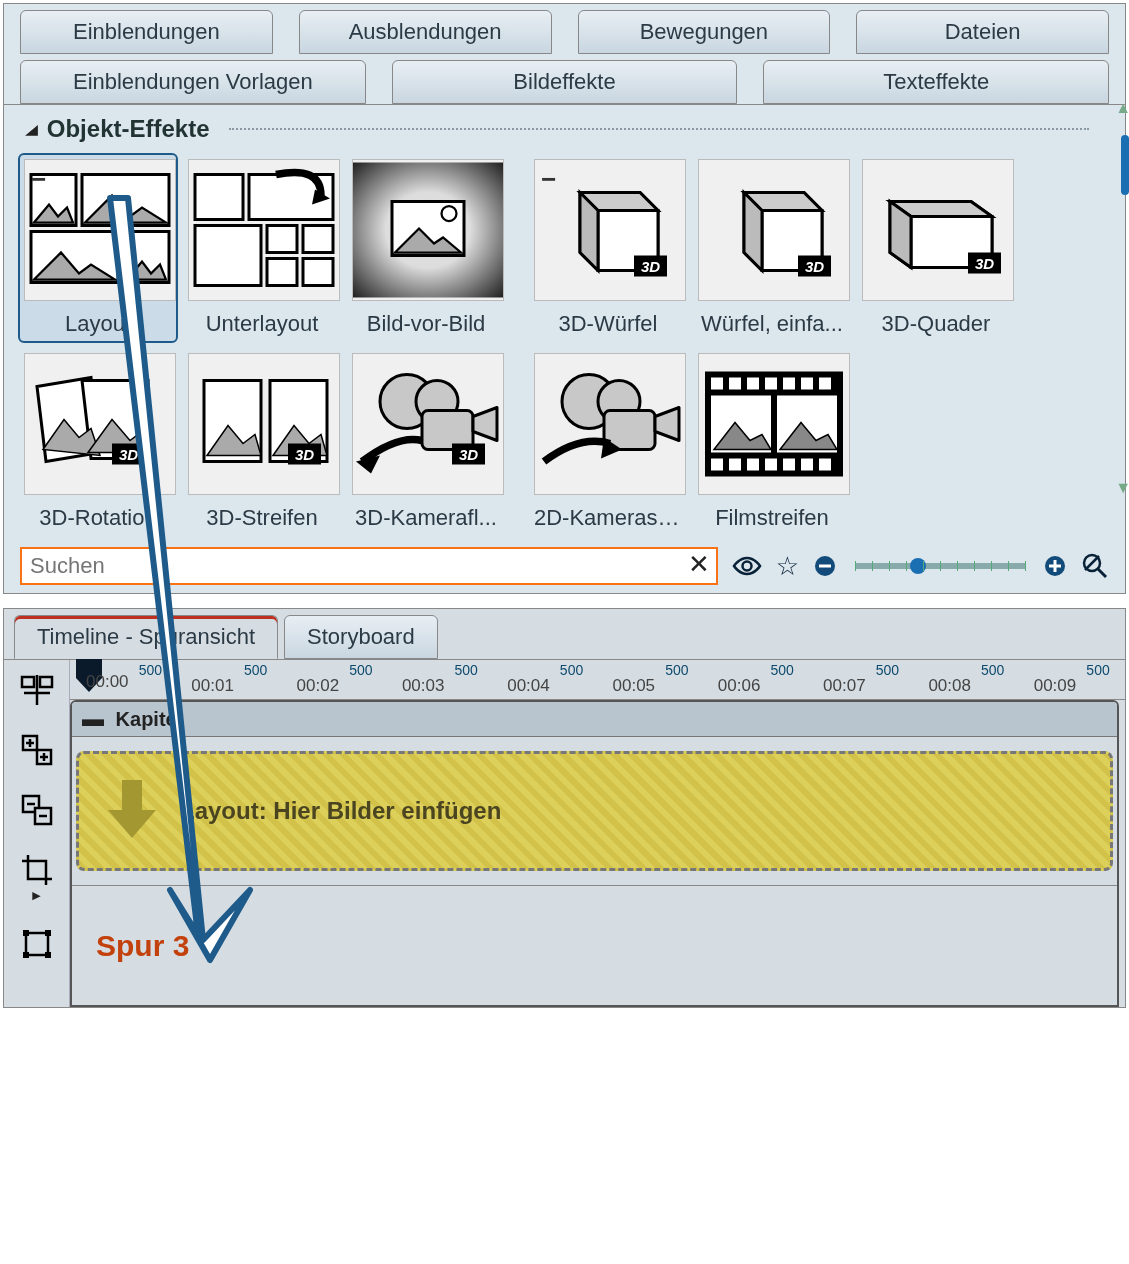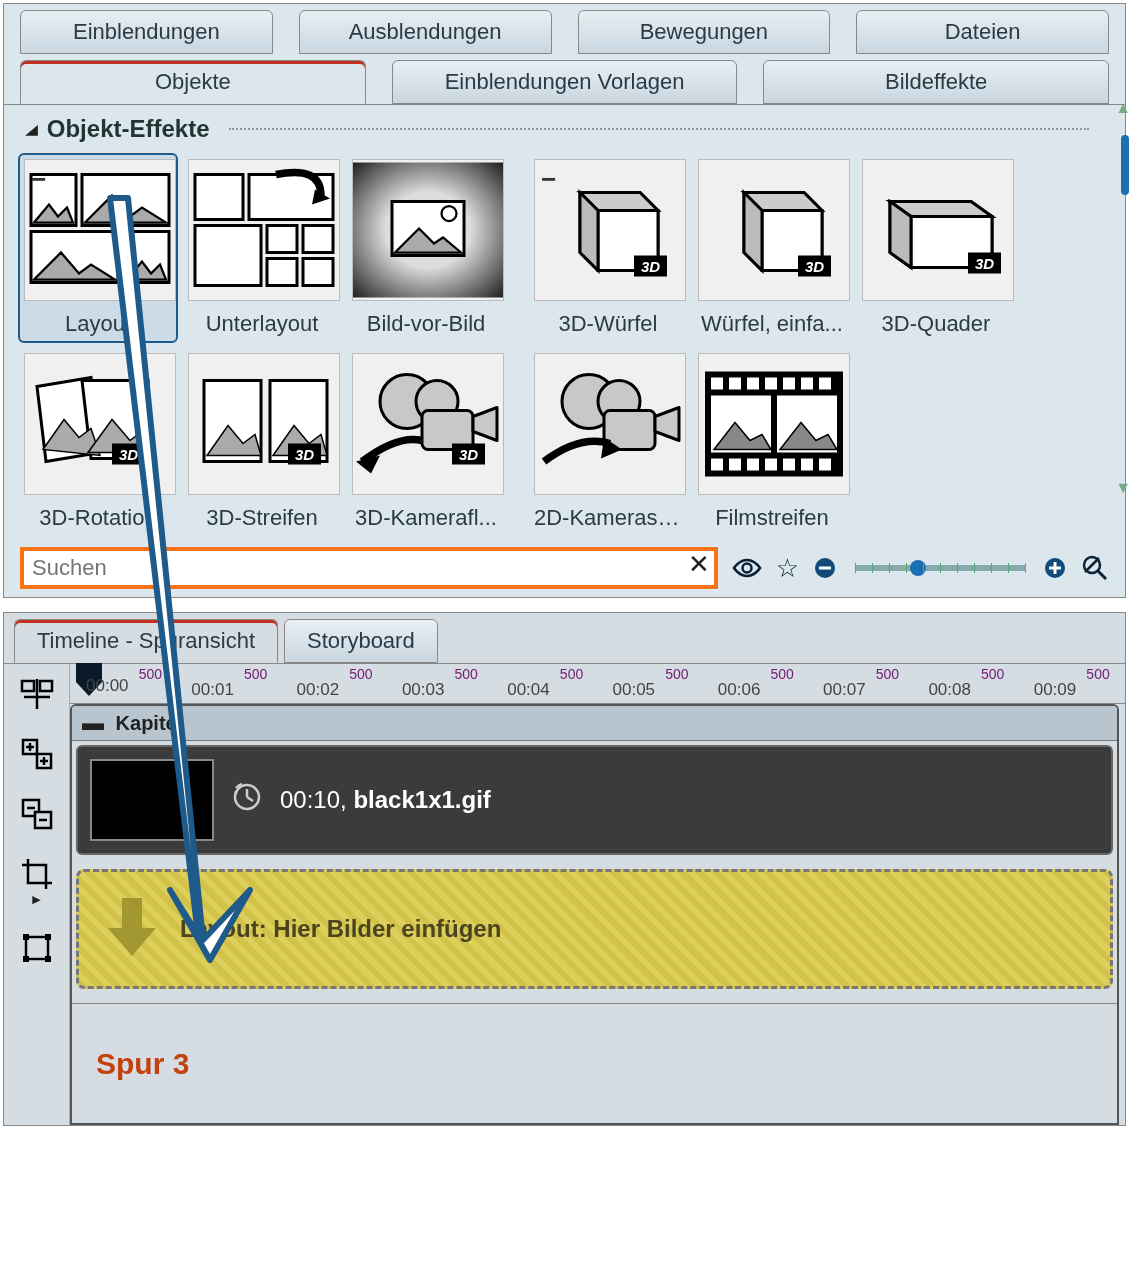--- a/index.html
+++ b/index.html
@@ -98,7 +98,6 @@
     <div class="tab-button">Dateien</div>
   </div>
   <div class="tab-row secondary">
-    <div class="tab-button active indicator">Objekte</div>
     <div class="tab-button">Einblendungen Vorlagen</div>
     <div class="tab-button">Bildeffekte</div>
   </div>

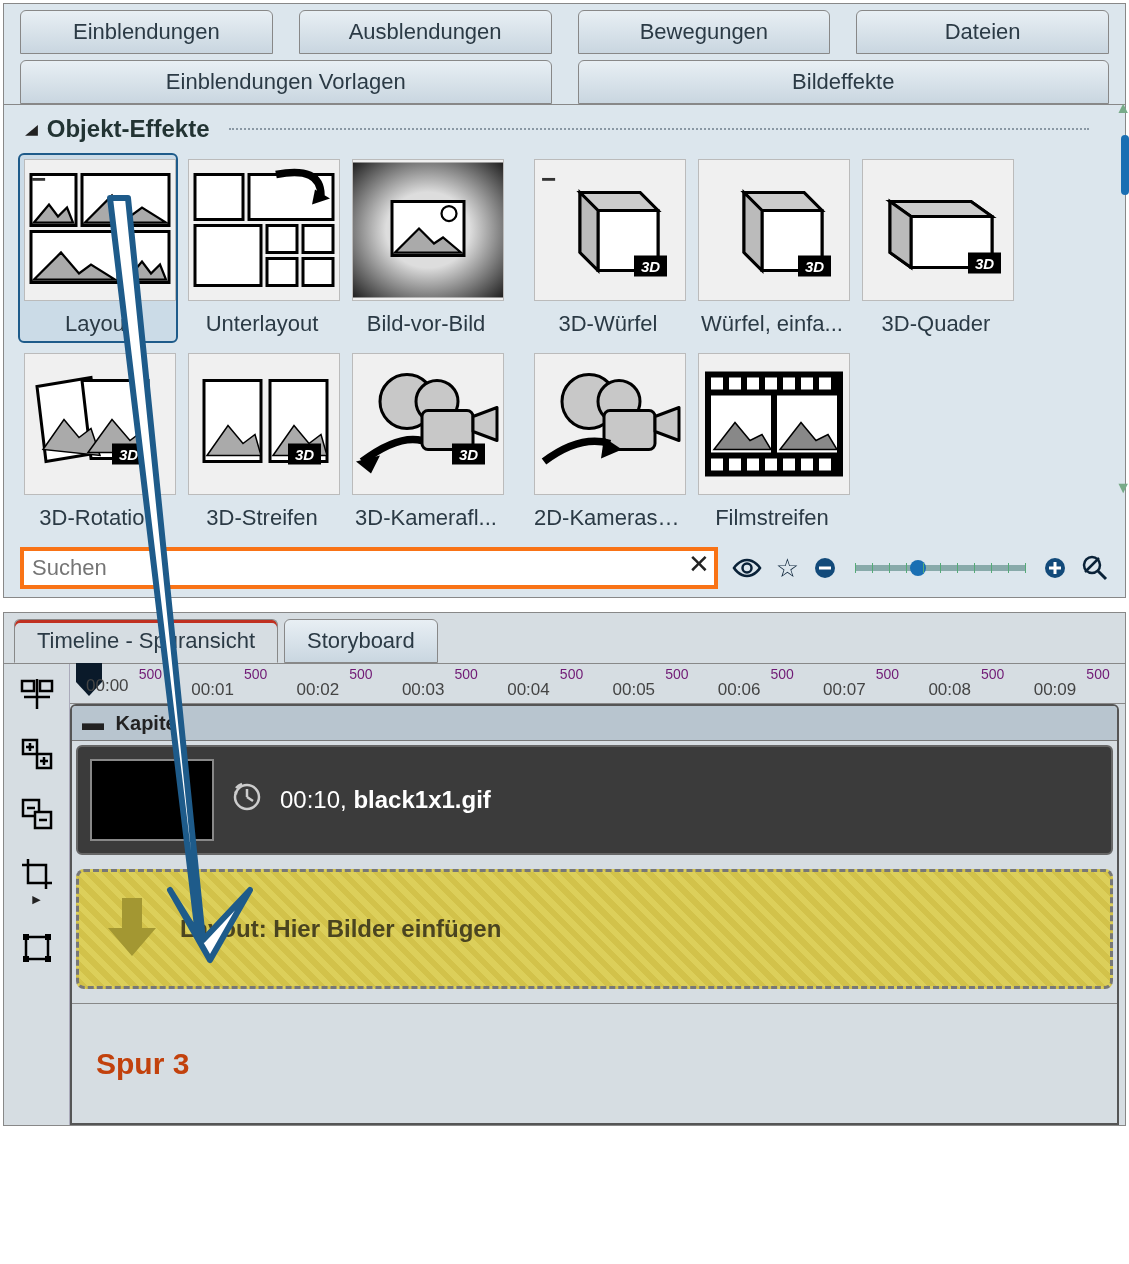--- a/index.html
+++ b/index.html
@@ -100,6 +100,7 @@
   <div class="tab-row secondary">
     <div class="tab-button">Einblendungen Vorlagen</div>
     <div class="tab-button">Bildeffekte</div>
+    <div class="tab-button">Texteffekte</div>
   </div>
 
   <div class="effects-body">

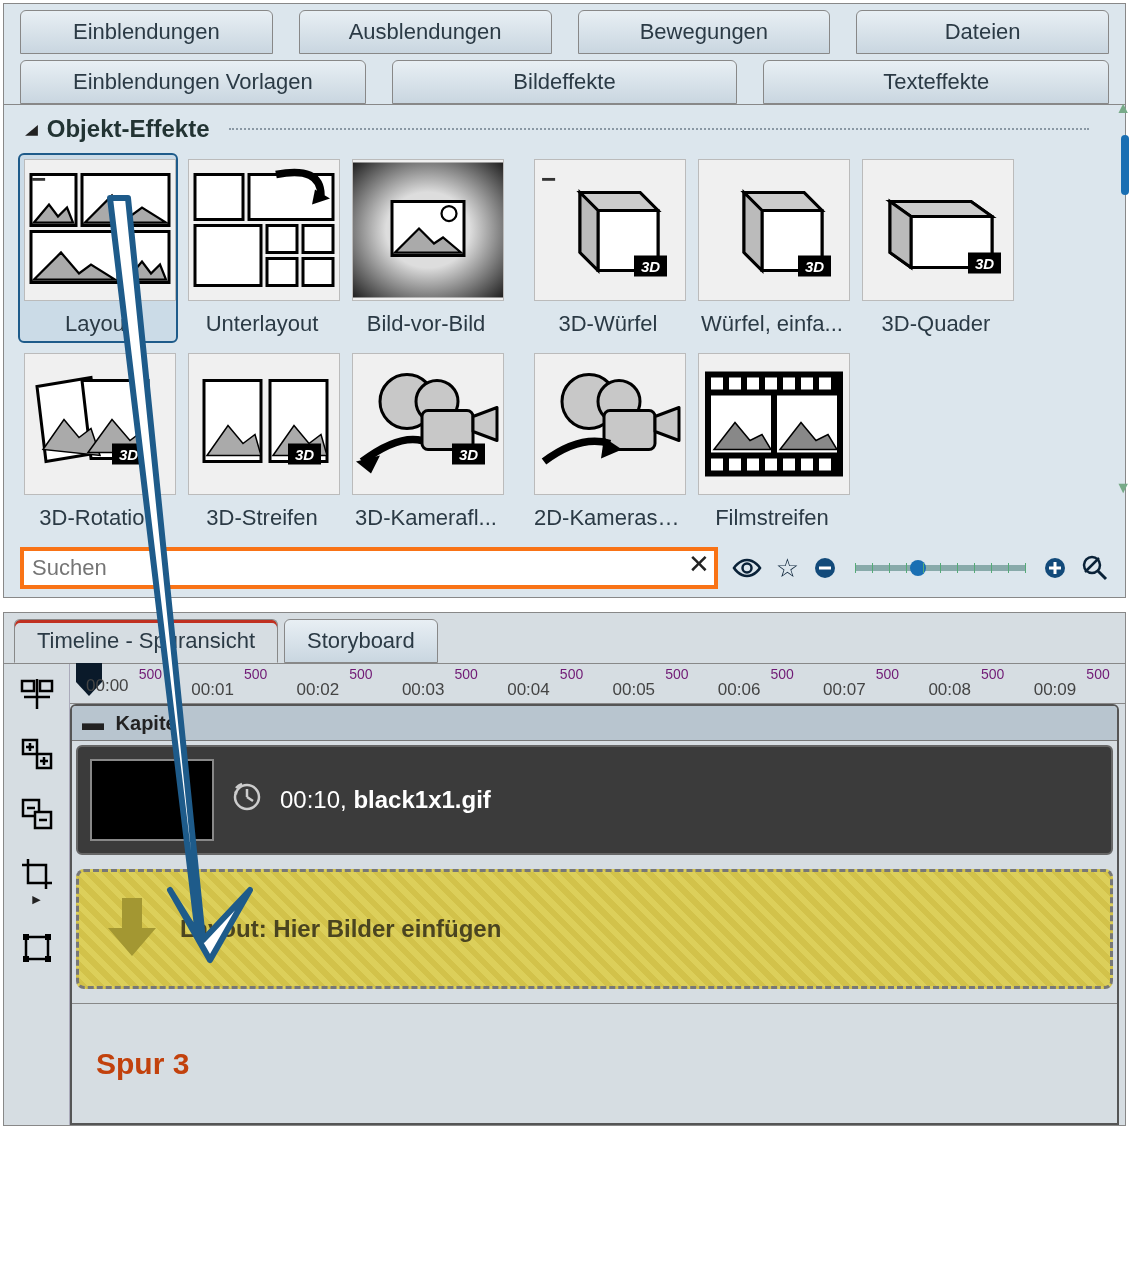--- a/index.html
+++ b/index.html
@@ -37,7 +37,7 @@
   .search-input { flex: 1; position: relative; }
   .search-input input {
     width: 100%; font-size: 22px; padding: 4px 40px 4px 8px; color: #777;
-    border: 4px solid #f97316; background: #fff;
+    border: 2px solid #f97316; background: #fff;
   }
   .search-clear { position: absolute; right: 8px; top: 2px; font-size: 26px; cursor: pointer; }
   .tb-icon { font-size: 26px; cursor: pointer; color: #0a2238; display: flex; align-items: center; }

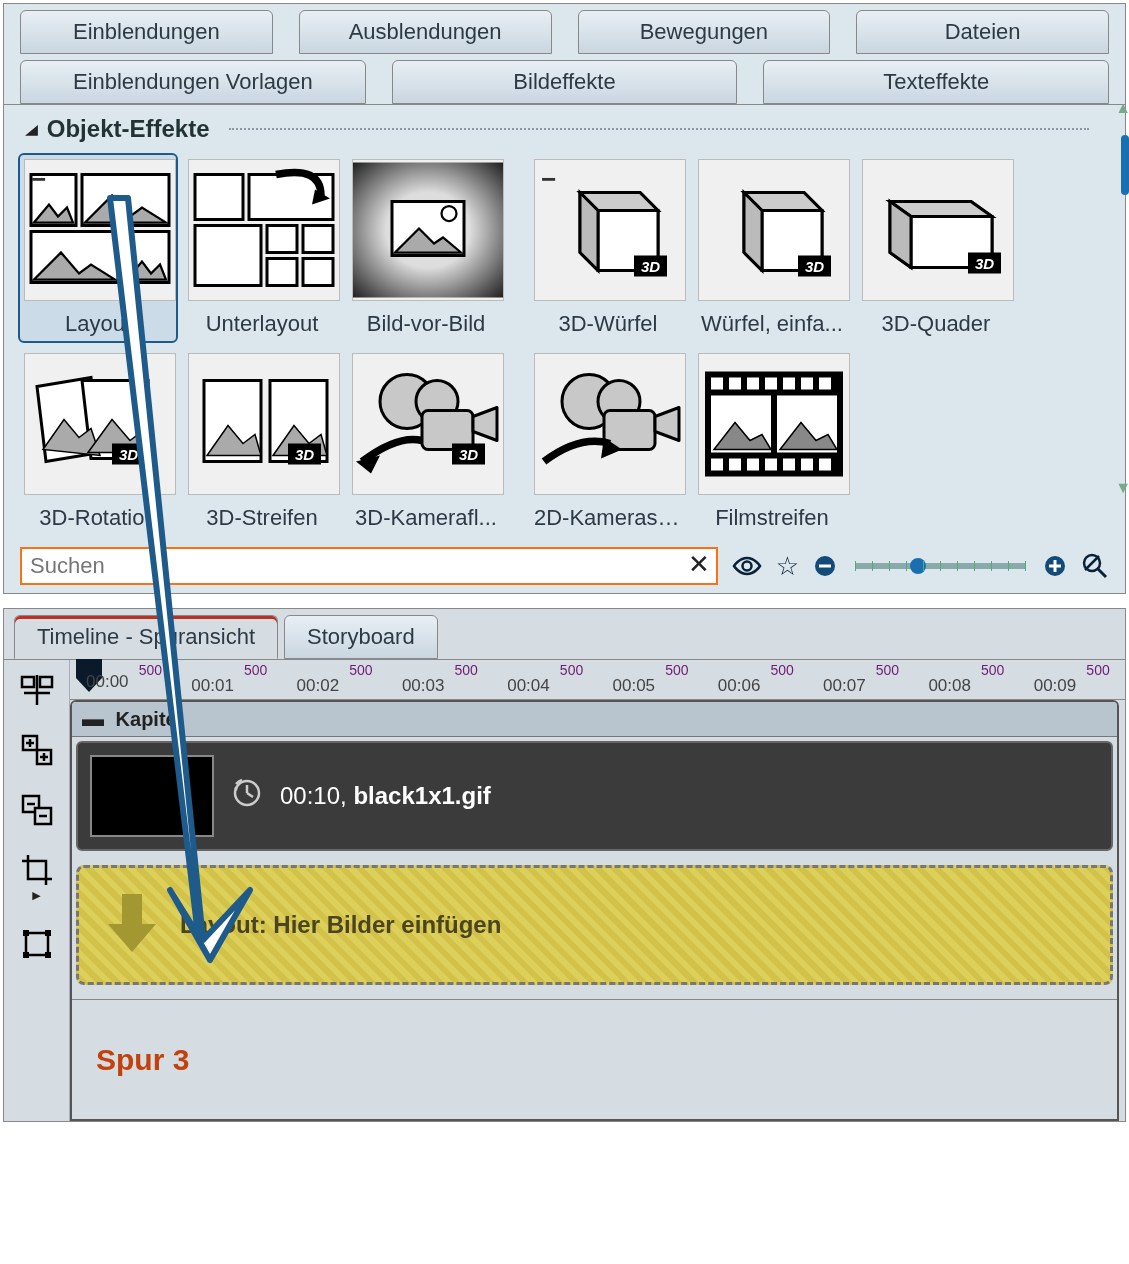--- a/index.html
+++ b/index.html
@@ -62,7 +62,7 @@
 
   .tl-ruler { height: 40px; position: relative; background: #d6dde2; border-bottom: 1px solid #888; }
   .tl-ruler .tick-major { position: absolute; top: 0; font-size: 17px; color: #444; }
-  .tl-ruler .tick-minor { position: absolute; top: 0; font-size: 14px; color: #701a75; }
+  .tl-ruler .tick-minor { position: absolute; top: 0; font-size: 14px; color: #0c4a6e; }
   .tl-ruler .playhead { position: absolute; left: 4px; top: -4px; }
 
   .tl-tracks { border: 2px solid #555; border-radius: 6px 6px 0 0; margin-right: 6px; overflow: hidden; }

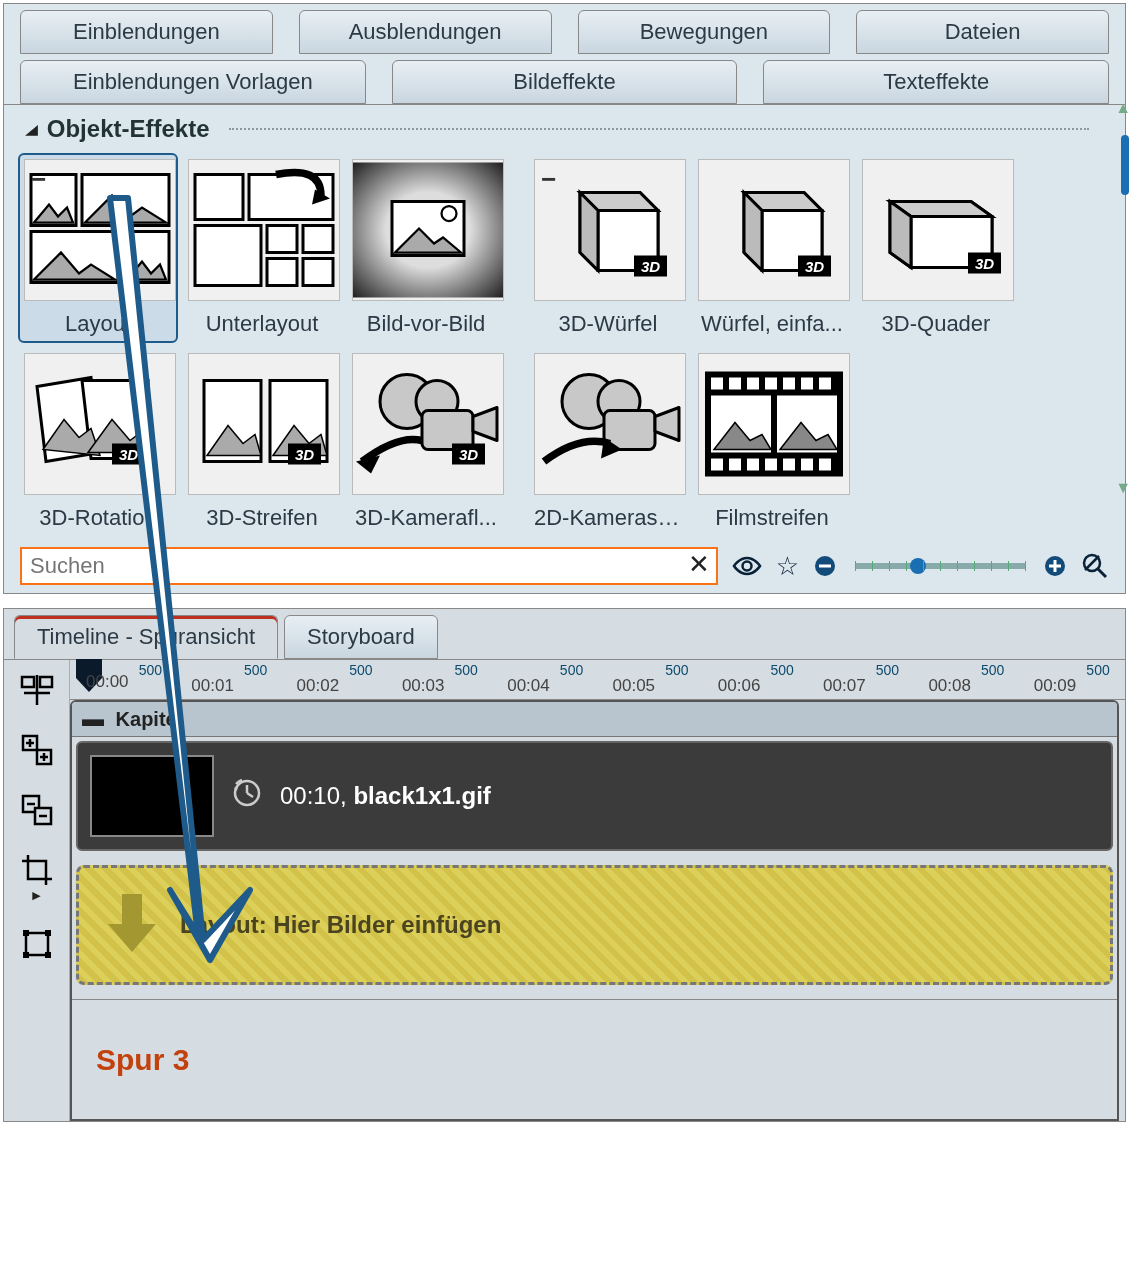--- a/index.html
+++ b/index.html
@@ -462,20 +462,6 @@
           <span>Kapitel</span>
         </div>
 
-        <div class="tl-clip-row">
-          <div class="clip-thumb"></div>
-          <span class="clip-time-icon">
-            <svg width="30" height="30" viewBox="0 0 30 30">
-                <circle cx="15" cy="15" r="12" fill="none" stroke="#ccc" stroke-width="2.5"></circle>
-                <path d="M15 15 l0 -8 M15 15 l6 4" stroke="#ccc" stroke-width="2.5" fill="none"></path>
-                <path d="M4 6 a14 14 0 0 1 6 -4" stroke="#ccc" stroke-width="2.5" fill="none"></path>
-                <path d="M2 10 l4 -2 l-1 5 z" fill="#ccc"></path>
-              </svg>
-          </span>
-          <span class="clip-label">
-            <span>00:10, </span><span class="bold">black1x1.gif</span>
-          </span>
-        </div>
 
         <div class="tl-dropzone">
           <span class="tl-dropzone-arrow">

